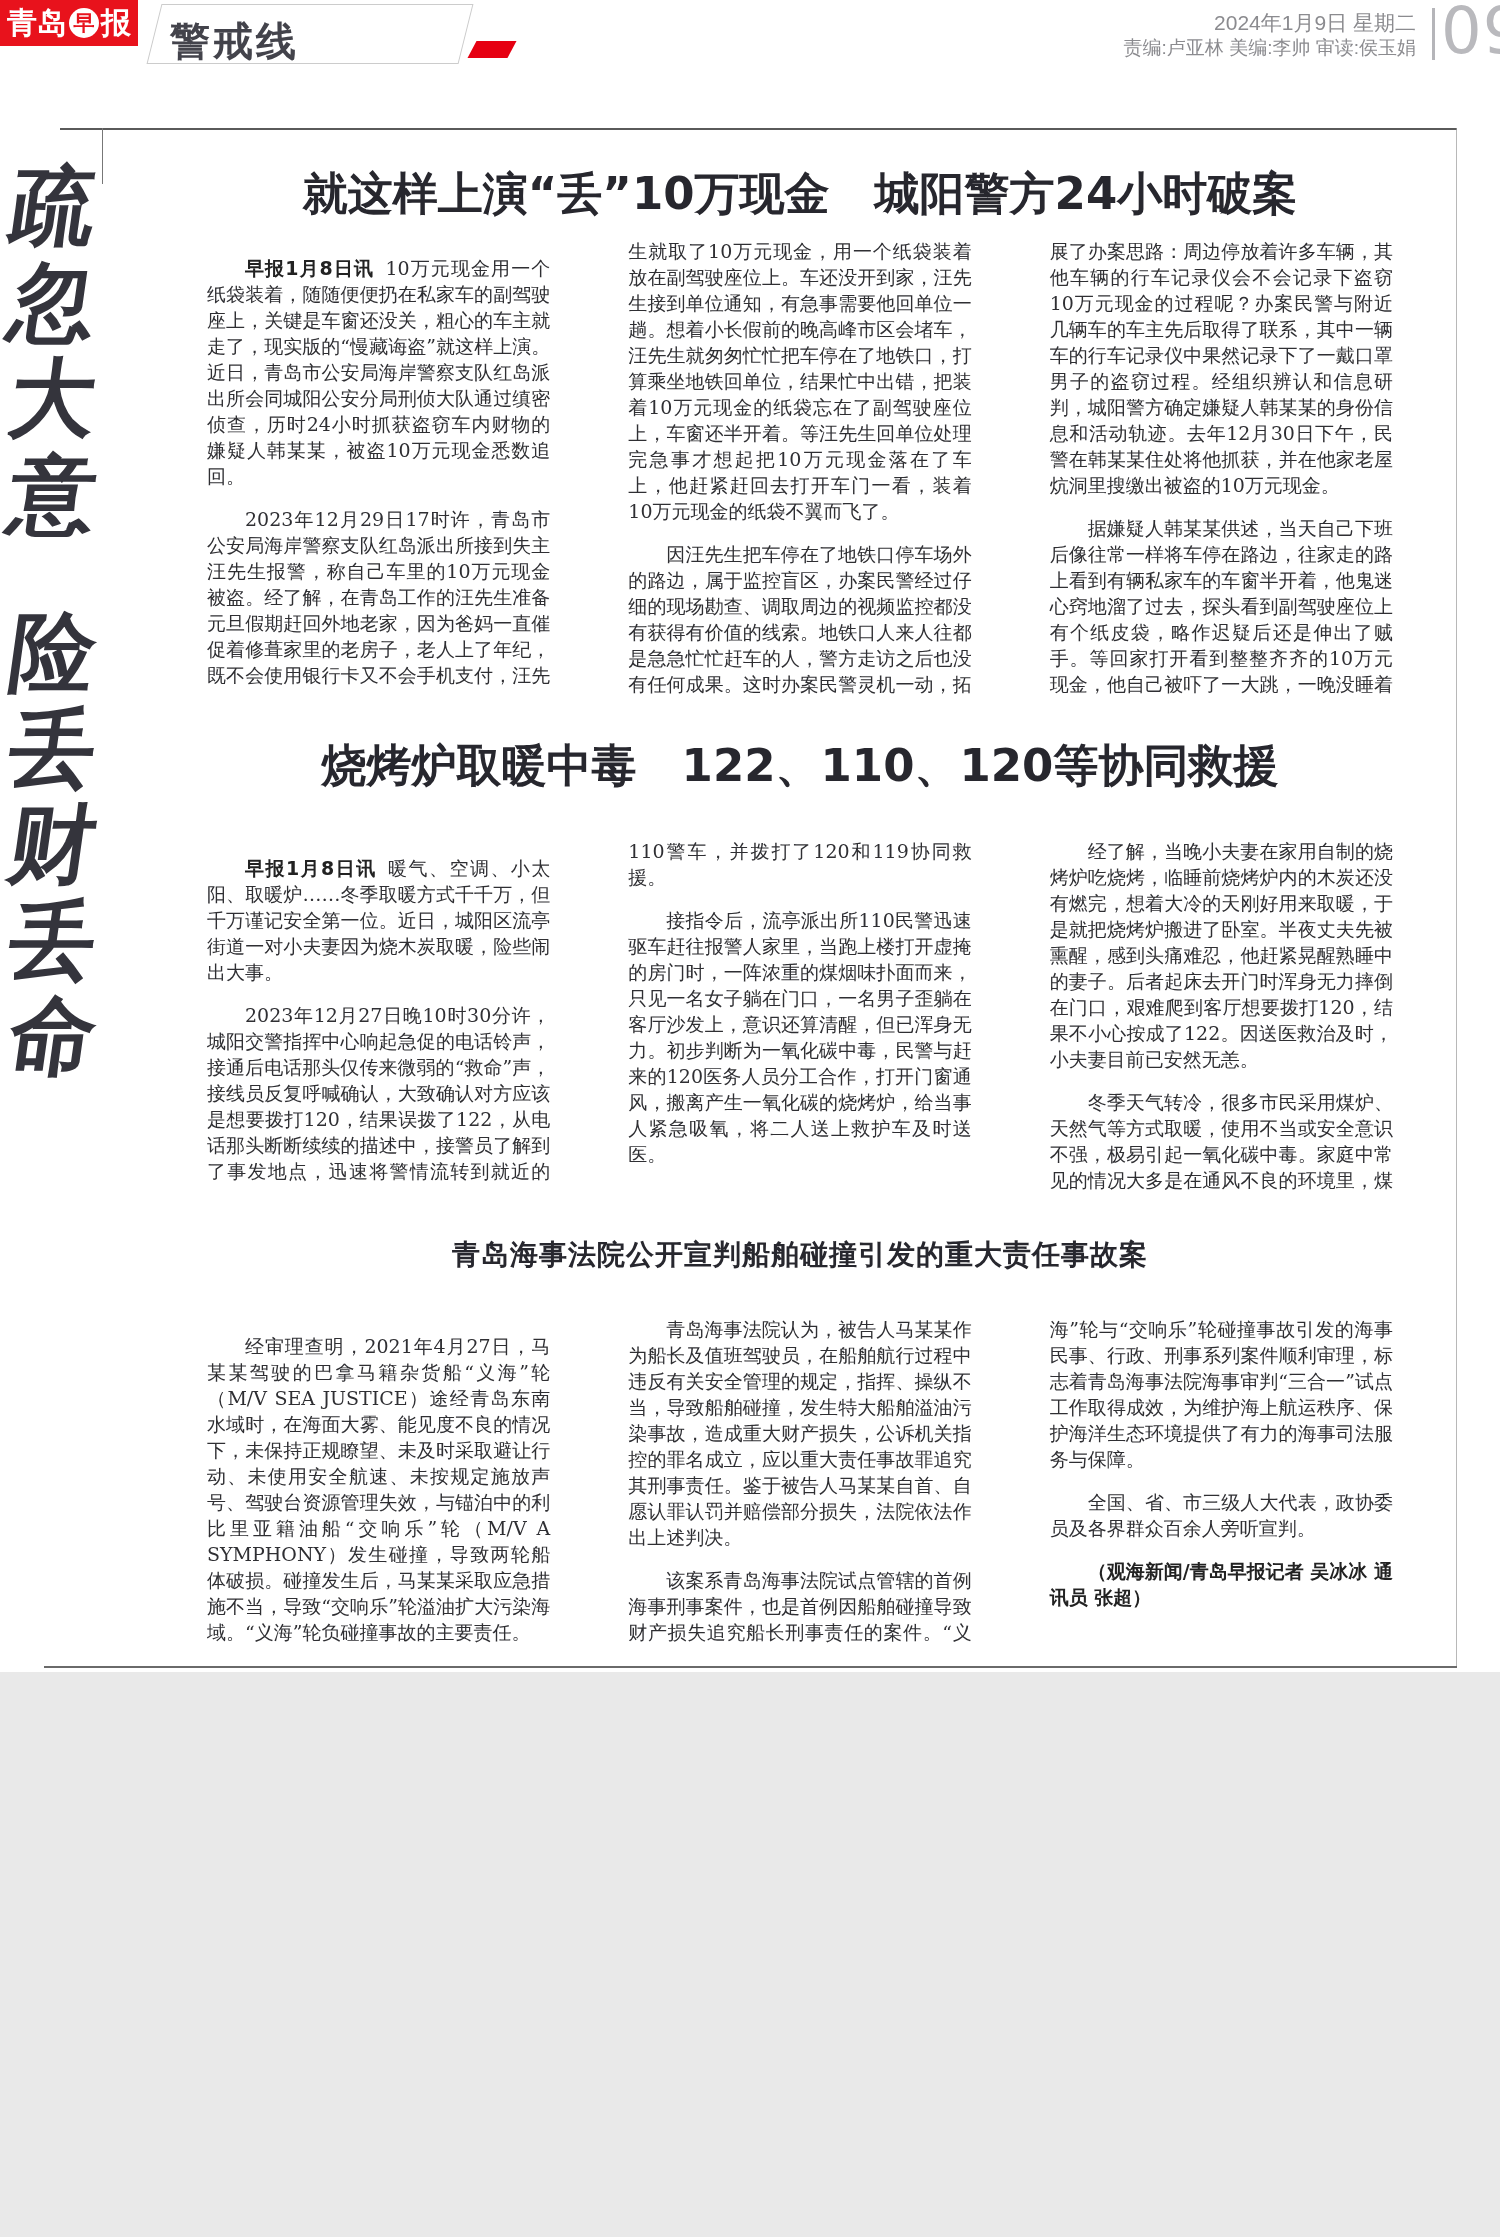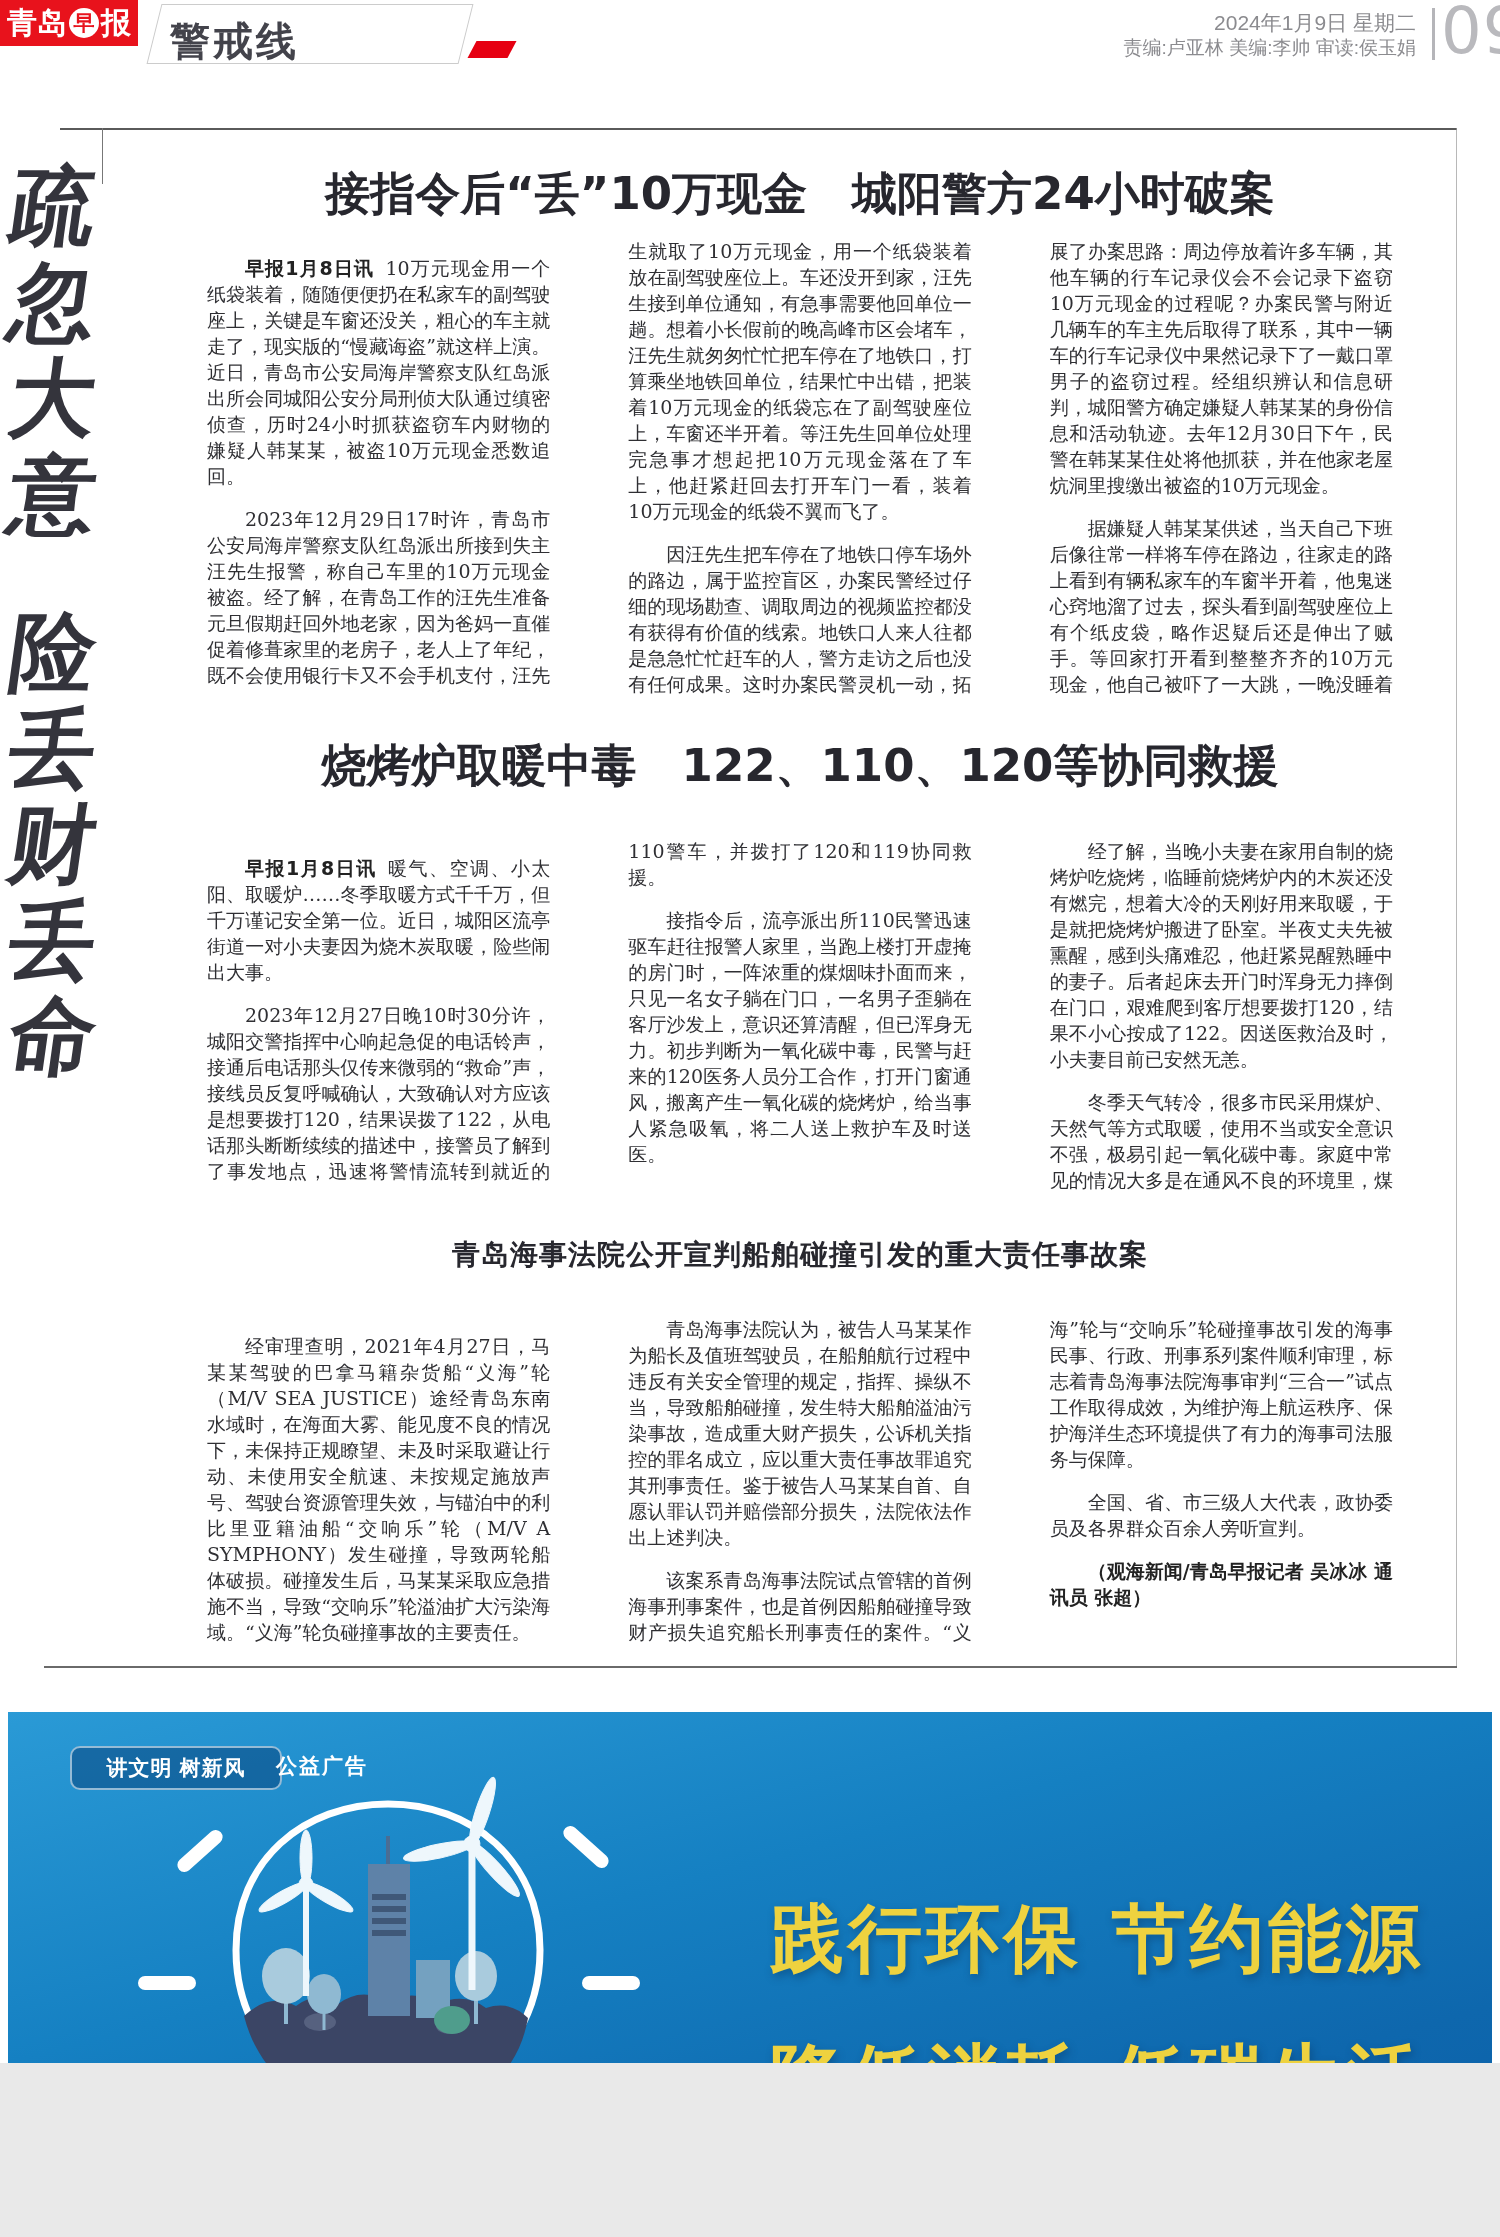--- a/index.html
+++ b/index.html
@@ -3,7 +3,7 @@
 <meta charset="utf-8">
 <style>
   html,body{margin:0;padding:0;background:#e9e9e9;}
-  #page{position:relative;width:1500px;height:2063px;background:#ffffff;overflow:hidden;
+  #page{position:relative;width:1500px;height:1672px;background:#ffffff;overflow:hidden;
         font-family:"Liberation Sans",sans-serif;}
   
   .masthead-logo{position:absolute;left:0;top:16;width:138px;height:46px;background:#e8121c;

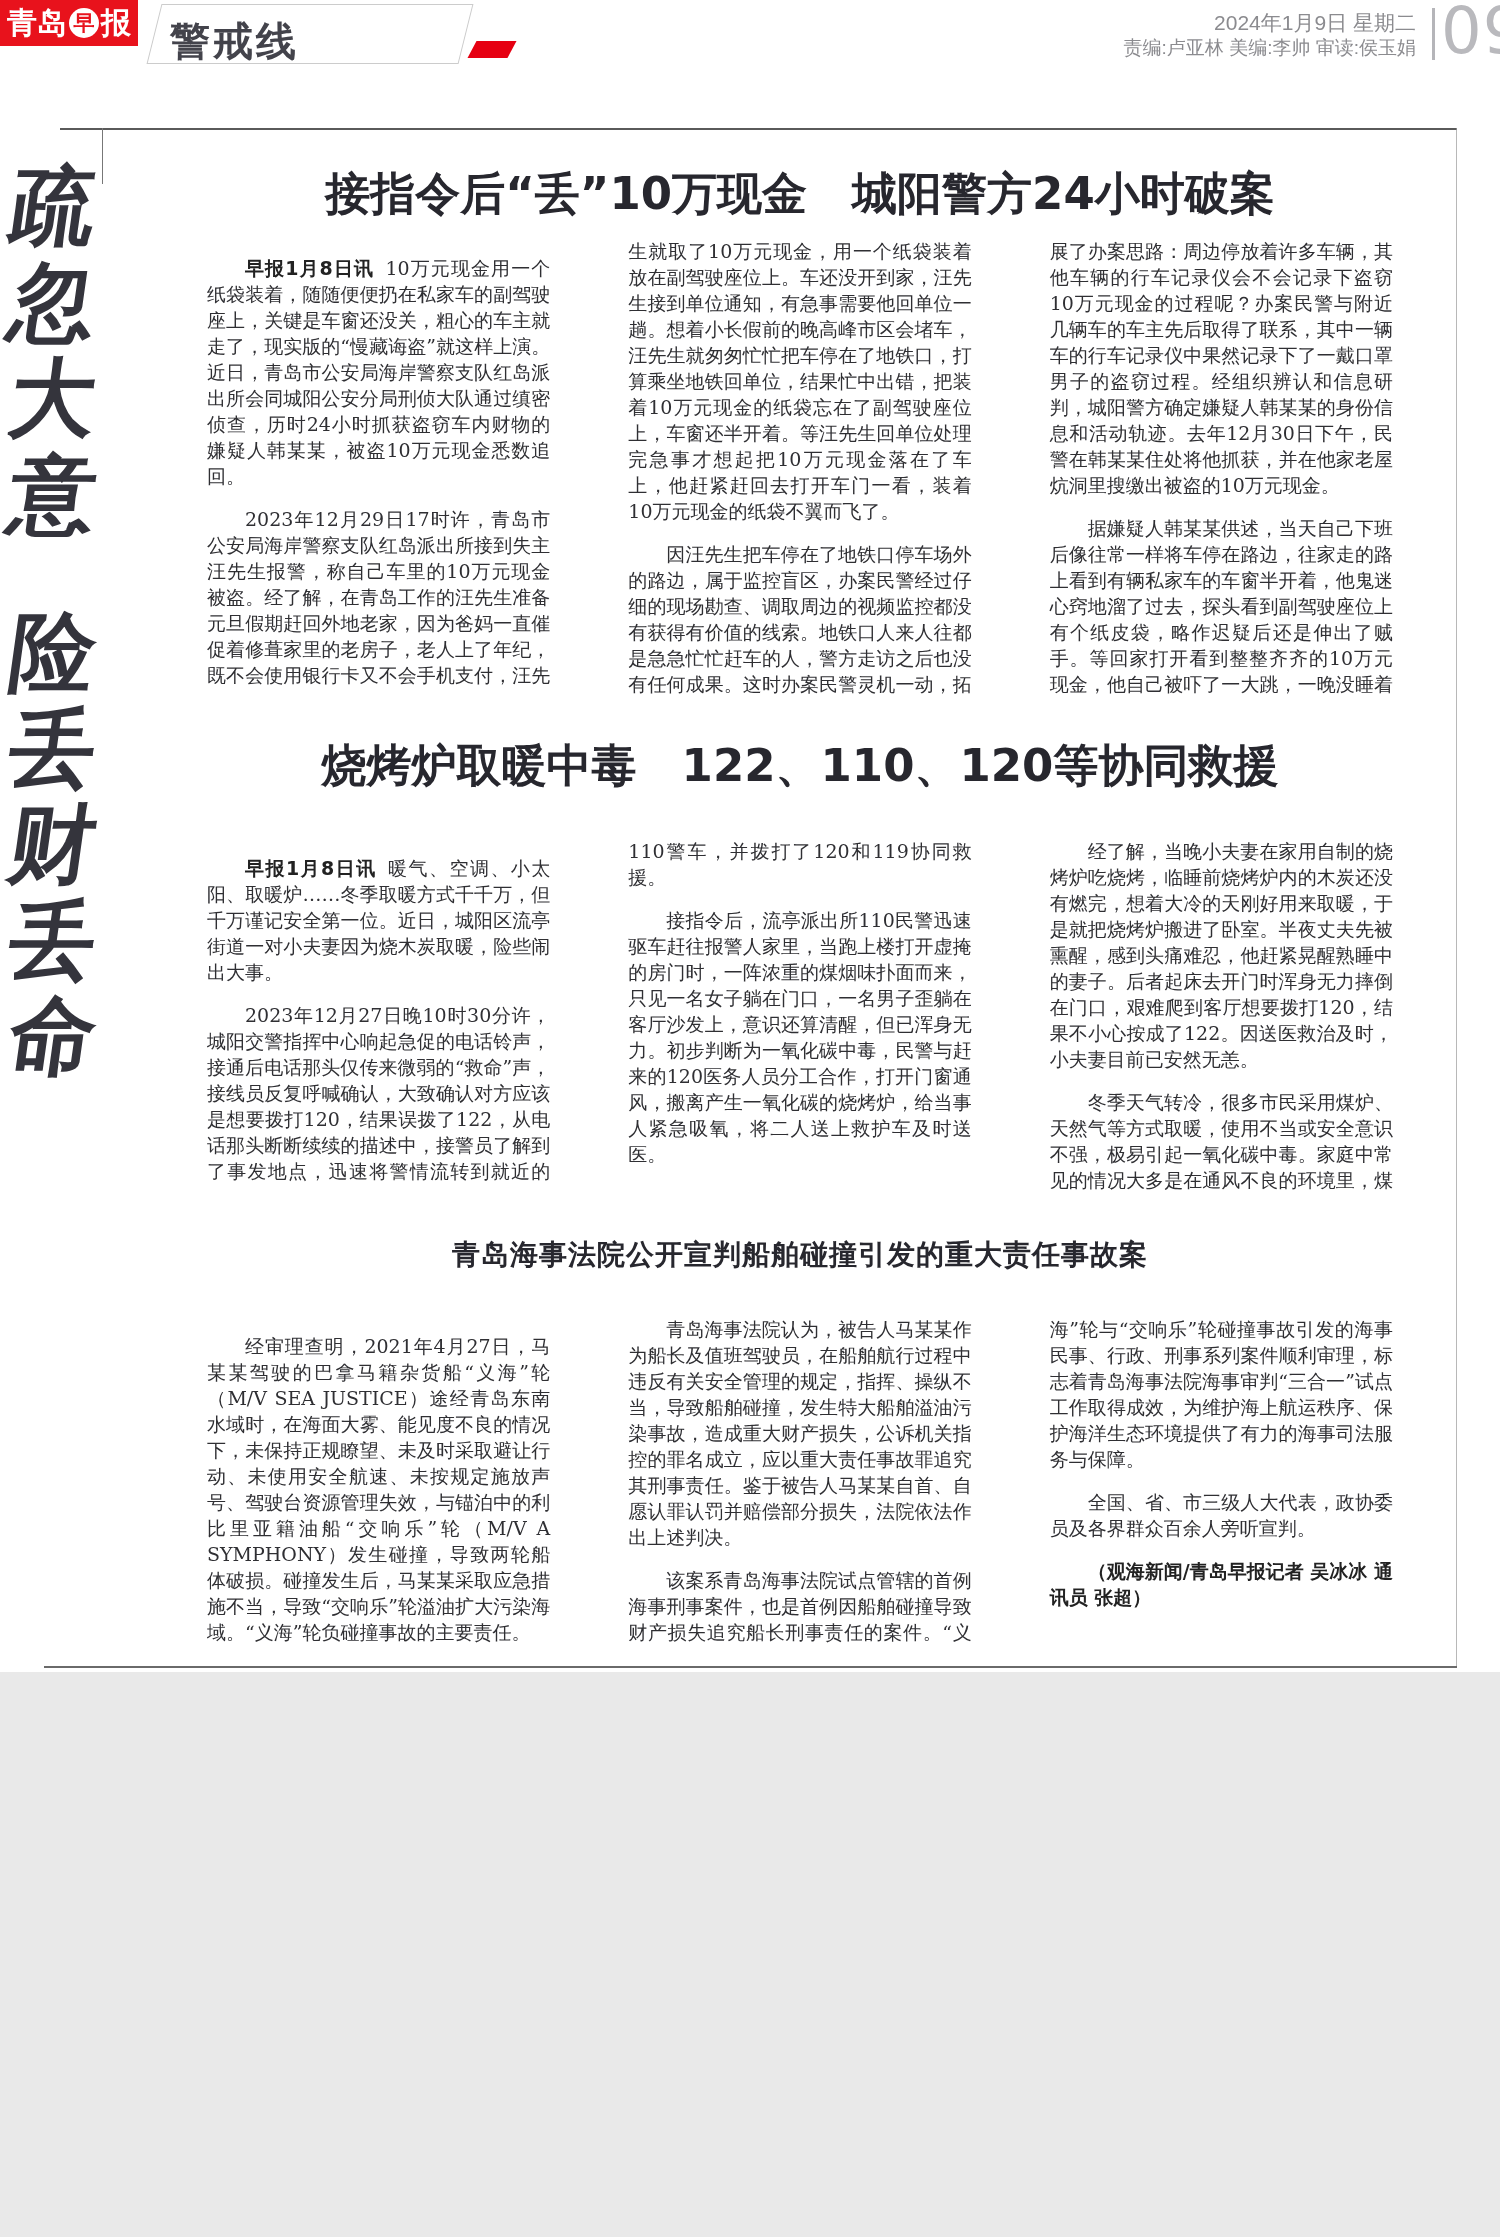--- a/index.html
+++ b/index.html
@@ -104,7 +104,7 @@
       <div class="v-char"><span>命</span></div>
     </div>
 
-  <div id="a1-title" class="art-title">接指令后“丢”10万现金　城阳警方24小时破案</div>
+  <div id="a1-title" class="art-title">就这样上演“丢”10万现金　城阳警方24小时破案</div>
   <div id="a1-body" class="art-body">
       <p><span class="lead">早报1月8日讯</span><span>10万元现金用一个纸袋装着，随随便便扔在私家车的副驾驶座上，关键是车窗还没关，粗心的车主就走了，现实版的“慢藏诲盗”就这样上演。近日，青岛市公安局海岸警察支队红岛派出所会同城阳公安分局刑侦大队通过缜密侦查，历时24小时抓获盗窃车内财物的嫌疑人韩某某，被盗10万元现金悉数追回。</span></p>
       <p><span>2023年12月29日17时许，青岛市公安局海岸警察支队红岛派出所接到失主汪先生报警，称自己车里的10万元现金被盗。经了解，在青岛工作的汪先生准备元旦假期赶回外地老家，因为爸妈一直催促着修葺家里的老房子，老人上了年纪，既不会使用银行卡又不会手机支付，汪先生就取了10万元现金，用一个纸袋装着放在副驾驶座位上。车还没开到家，汪先生接到单位通知，有急事需要他回单位一趟。想着小长假前的晚高峰市区会堵车，汪先生就匆匆忙忙把车停在了地铁口，打算乘坐地铁回单位，结果忙中出错，把装着10万元现金的纸袋忘在了副驾驶座位上，车窗还半开着。等汪先生回单位处理完急事才想起把10万元现金落在了车上，他赶紧赶回去打开车门一看，装着10万元现金的纸袋不翼而飞了。</span></p>

